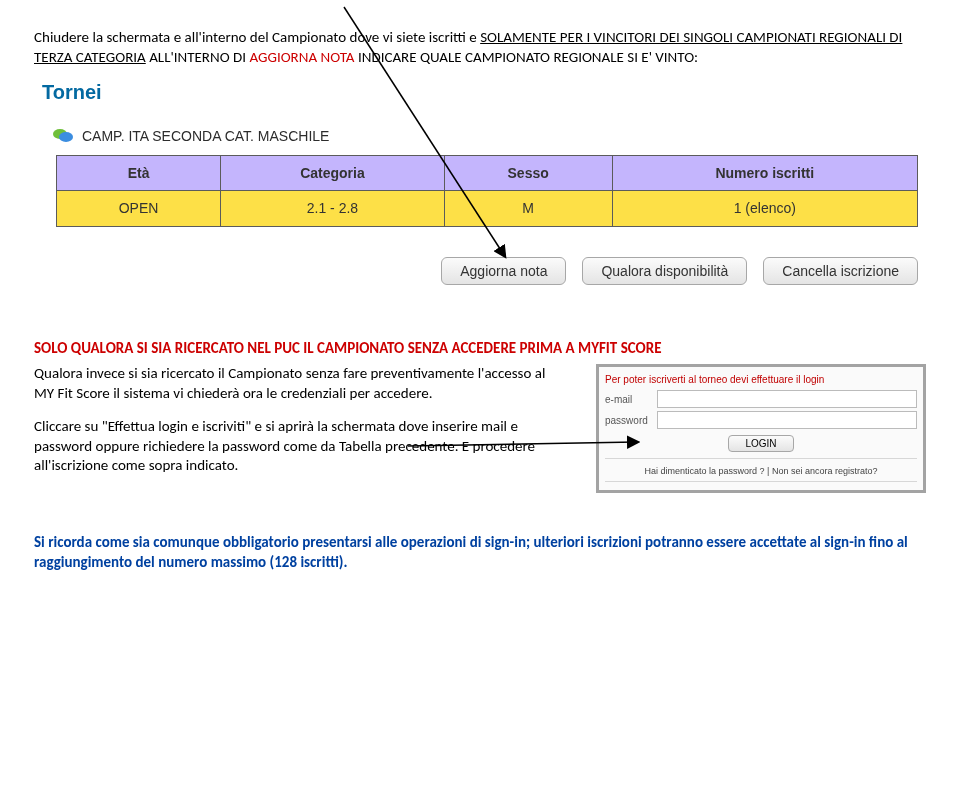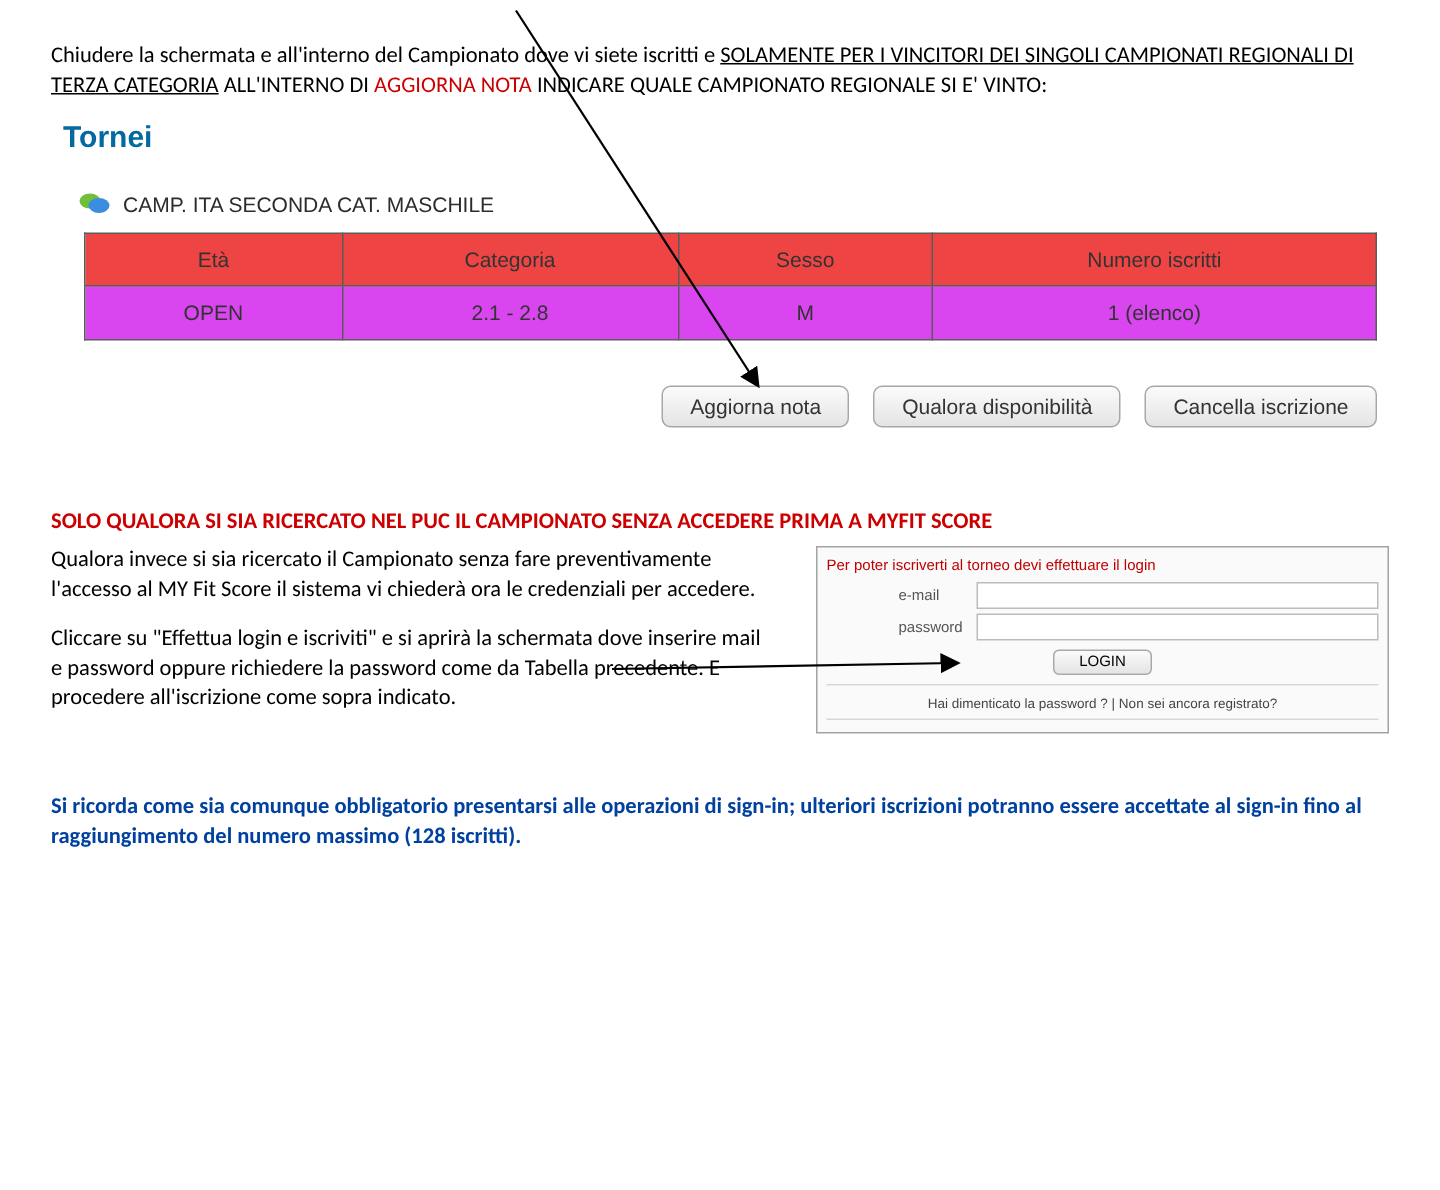--- a/index.html
+++ b/index.html
@@ -59,8 +59,8 @@
     background: #d946ef;
   }
   .table .hdr td {
-    background: #ef4444;
-    font-weight: normal;
+    background: #c4b5fd;
+    font-weight: bold;
     color: #333;
   }
   .btn-row {

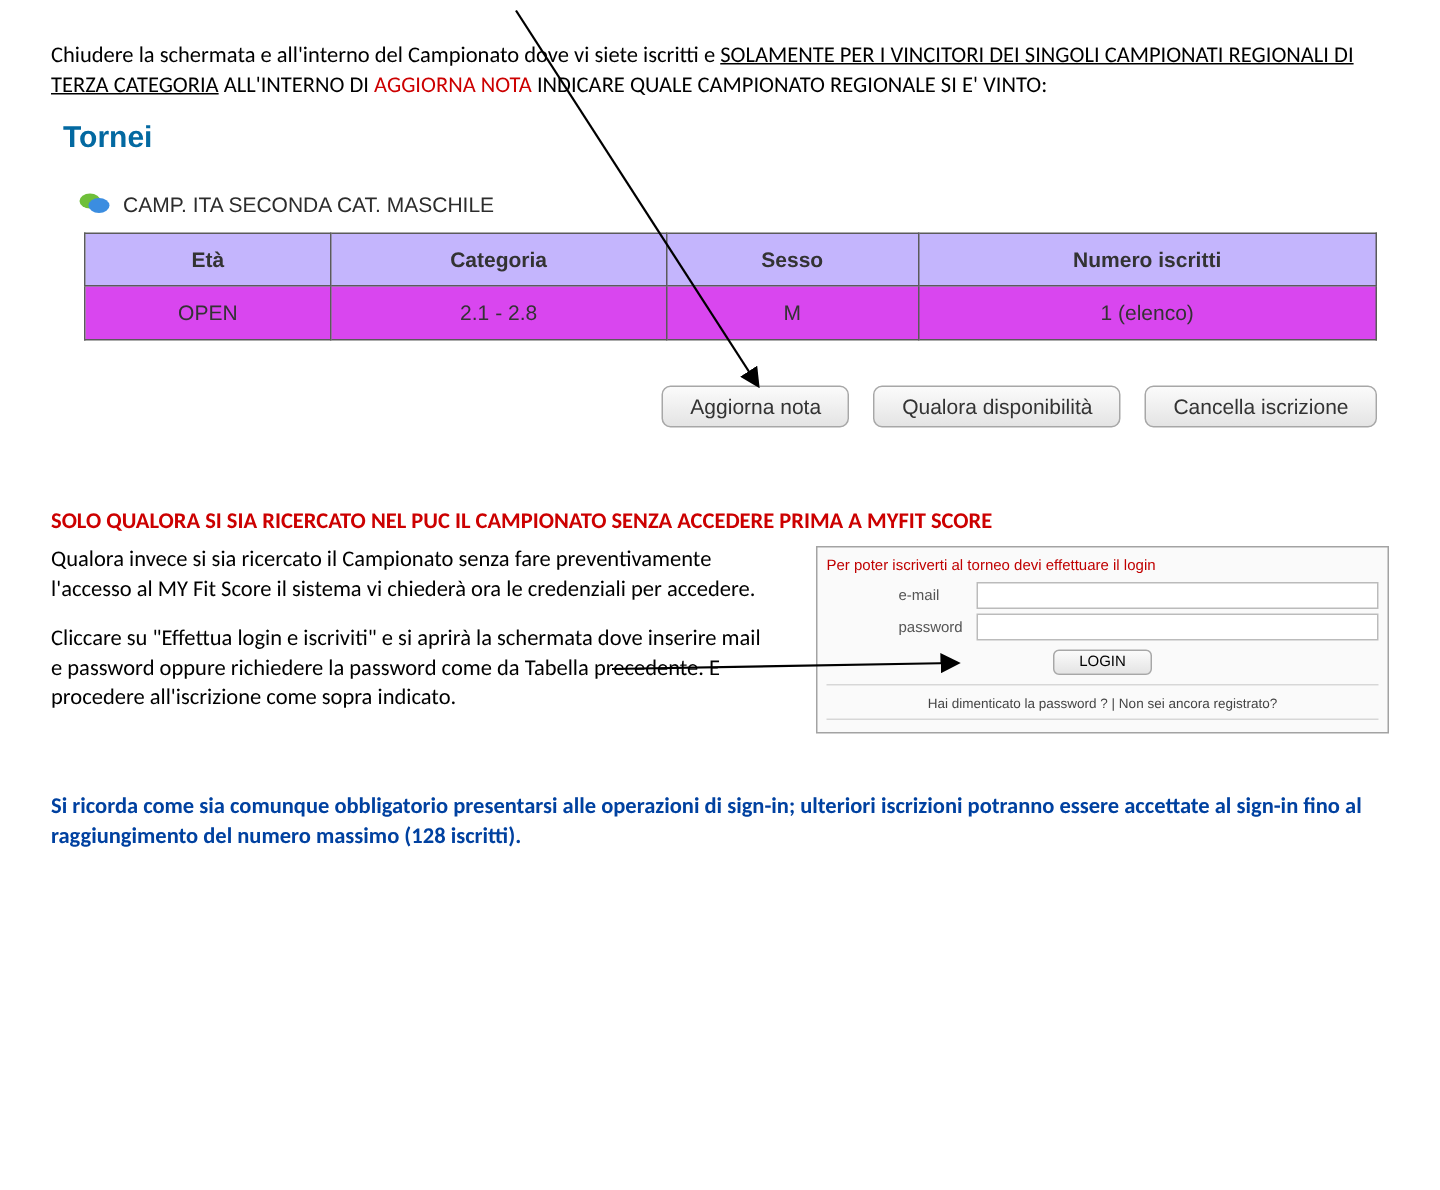--- a/index.html
+++ b/index.html
@@ -56,7 +56,7 @@
     border: 1px solid #5b5b5b;
     padding: 8px 14px;
     text-align: center;
-    background: #d946ef;
+    background: #fde047;
   }
   .table .hdr td {
     background: #c4b5fd;

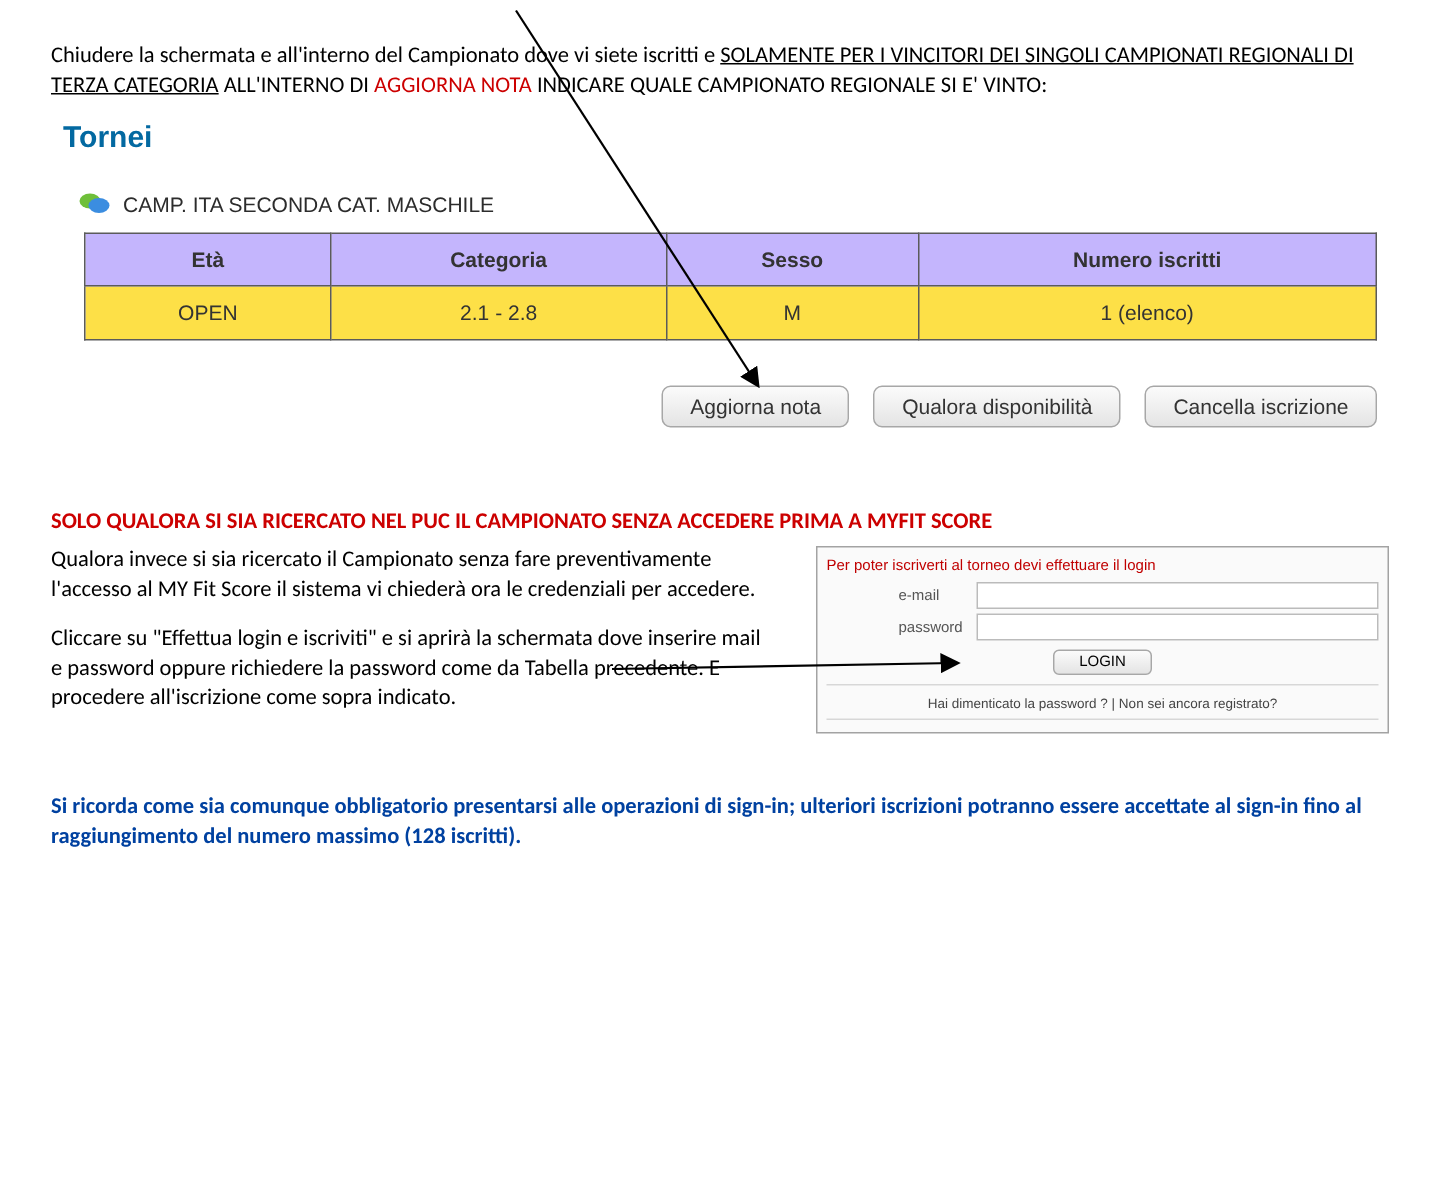--- a/index.html
+++ b/index.html
@@ -95,8 +95,8 @@
     flex: 1;
   }
   .login-panel {
-    width: 382px;
-    border: 1px solid #a3a3a3;
+    width: 330px;
+    border: 3px solid #a3a3a3;
     background: #fafafa;
     font-family: Arial, sans-serif;
     font-size: 11px;

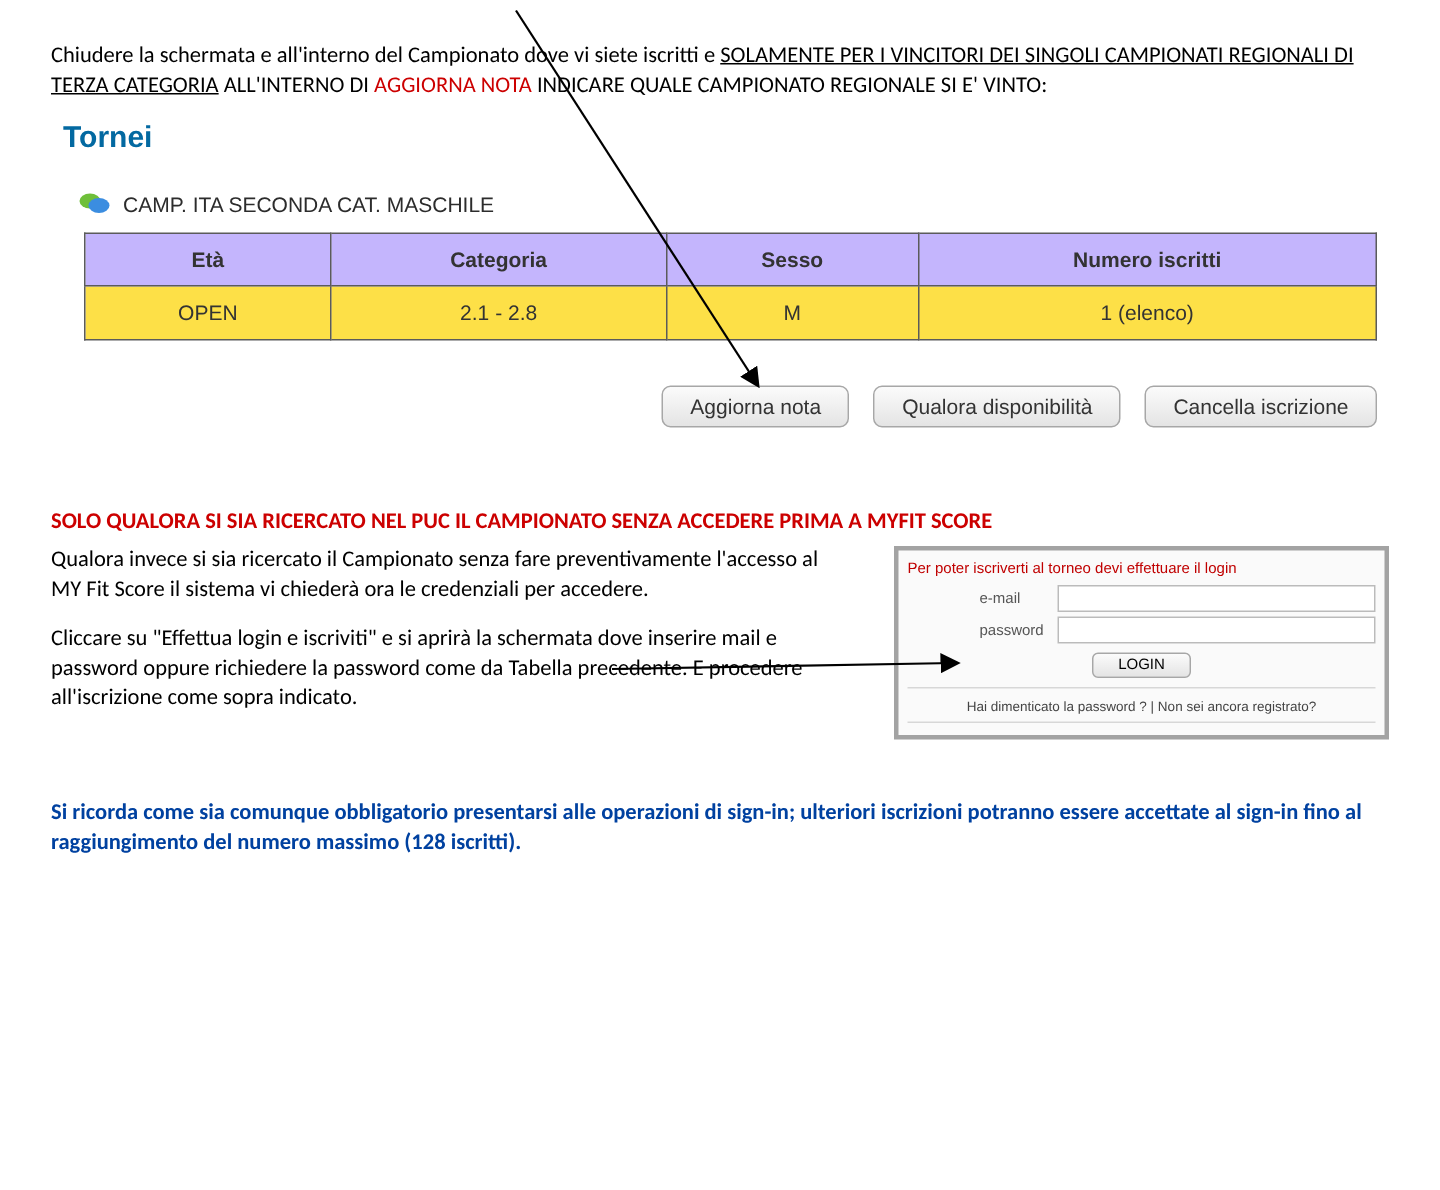--- a/index.html
+++ b/index.html
@@ -113,7 +113,6 @@
     display: flex;
     align-items: center;
     margin-bottom: 3px;
-    margin-left: 48px;
   }
   .login-lbl {
     width: 52px;

